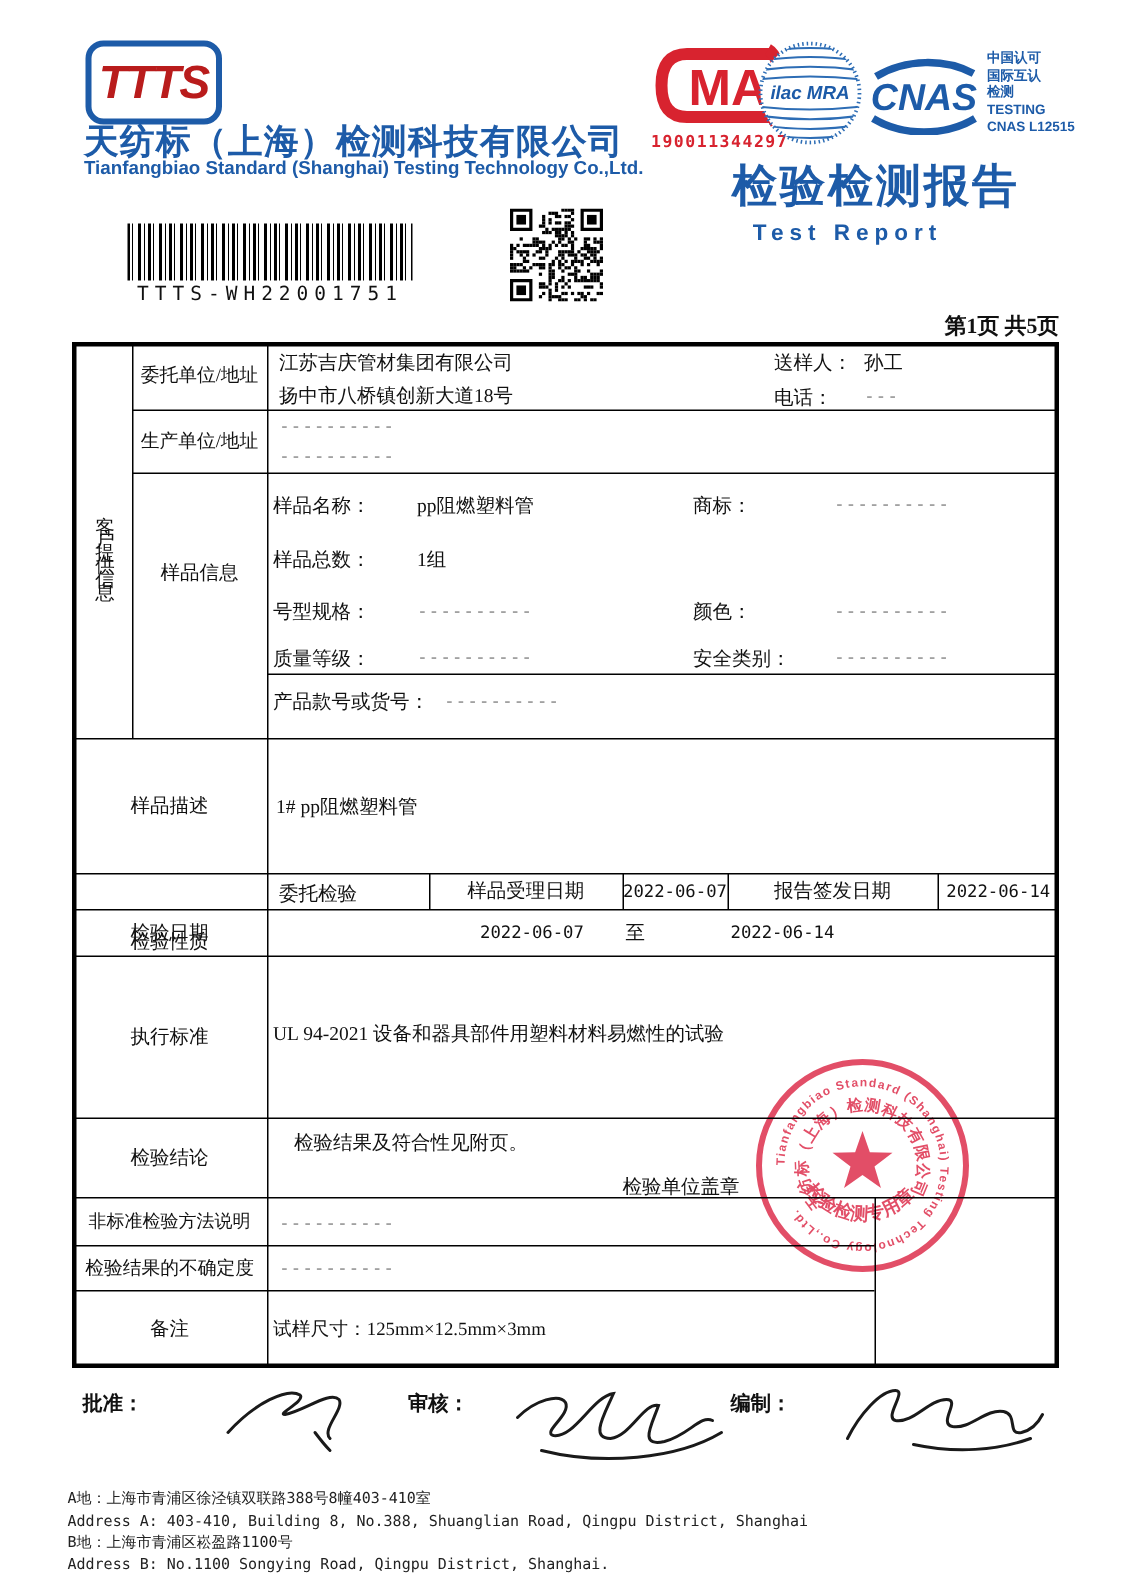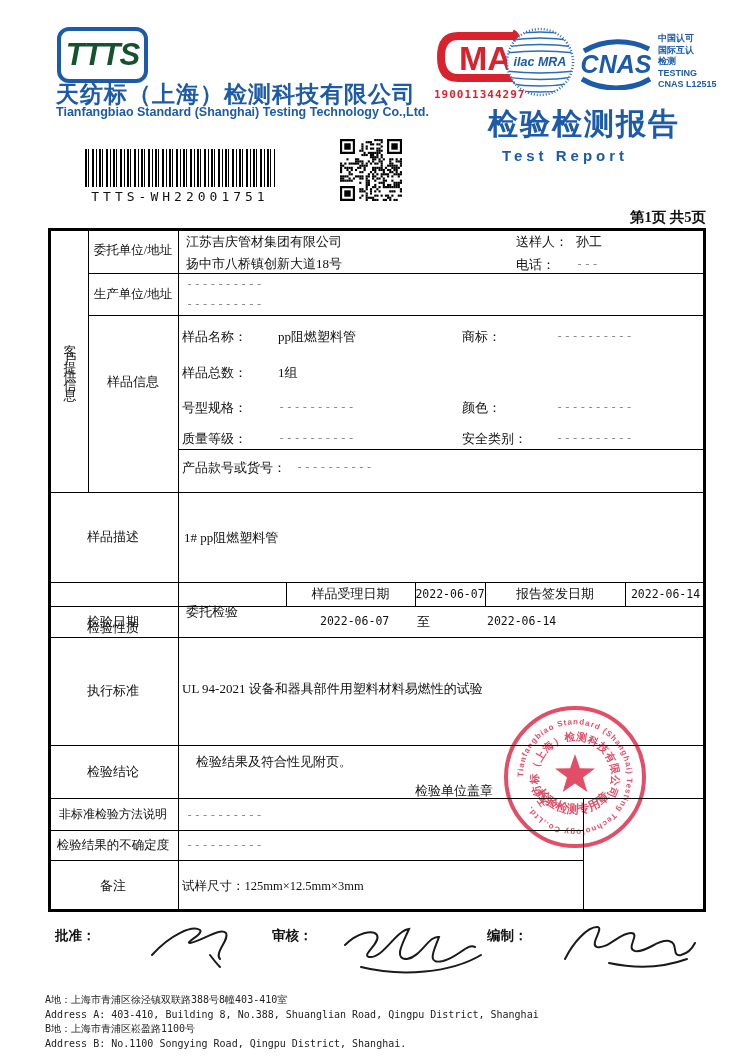--- a/index.html
+++ b/index.html
@@ -15,7 +15,7 @@
   .cell{position:absolute;display:flex;align-items:center;justify-content:center;text-align:center;}
   .lbl{font-size:13px;}
   .logo-box{border:4px solid #1d5ba8;border-radius:12px;display:flex;align-items:center;justify-content:center;
-            font-family:"Liberation Sans",sans-serif;font-weight:bold;font-style:italic;font-size:31px;color:#14532d;letter-spacing:-1px;}
+            font-family:"Liberation Sans",sans-serif;font-weight:bold;font-style:italic;font-size:31px;color:#b91c1c;letter-spacing:-1px;}
   .company-cn{font-family:"Liberation Sans","DejaVu Sans",sans-serif;font-weight:bold;font-size:23px;letter-spacing:1px;}
   .company-en{font-family:"Liberation Sans","DejaVu Sans",sans-serif;font-weight:bold;font-size:12.5px;}
   .report-title{font-family:"Liberation Sans","DejaVu Sans",sans-serif;font-weight:bold;font-size:30px;letter-spacing:2px;text-align:right;}

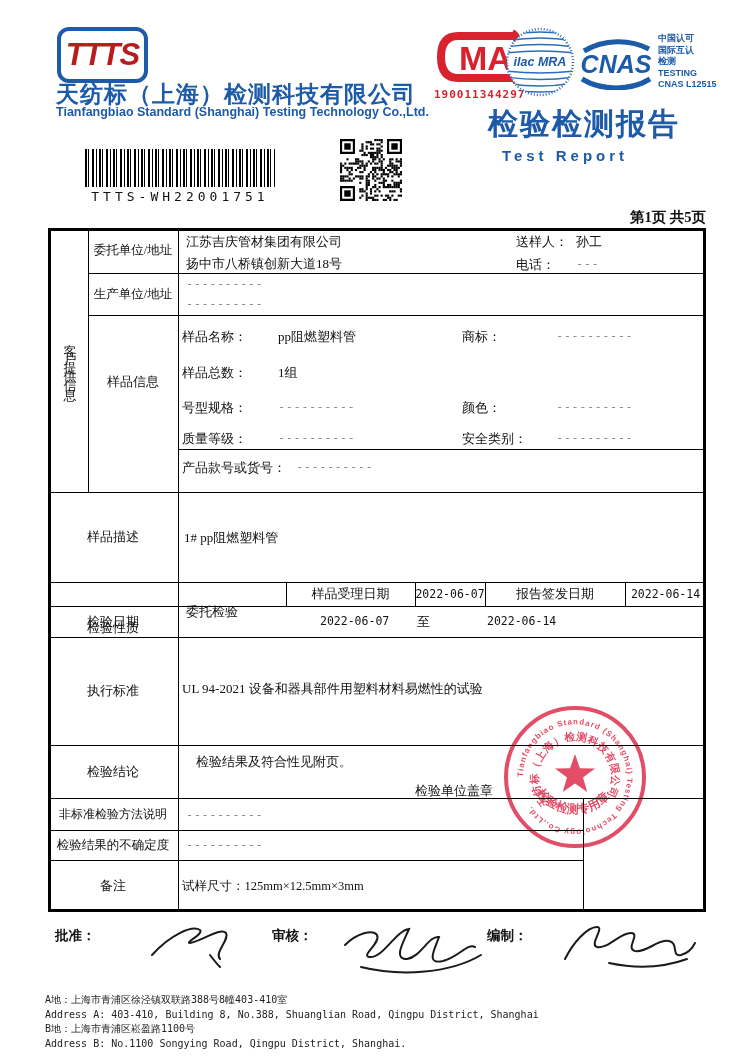--- a/index.html
+++ b/index.html
@@ -431,7 +431,7 @@
   <div class="abs lbl" style="left:184px;top:529px;">1# pp阻燃塑料管</div>
 
   <div class="cell lbl" style="left:48px;top:616px;width:130px;height:24px;">检验性质</div>
-  <div class="abs lbl" style="left:186px;top:587px;margin-top:16px;">委托检验</div>
+  <div class="abs lbl" style="left:186px;top:587px;">委托检验</div>
   <div class="cell lbl" style="left:286px;top:582px;width:129px;height:24px;">样品受理日期</div>
   <div class="cell mono" style="left:415px;top:582px;width:70px;height:24px;font-size:11.5px;">2022-06-07</div>
   <div class="cell lbl" style="left:485px;top:582px;width:140px;height:24px;">报告签发日期</div>

